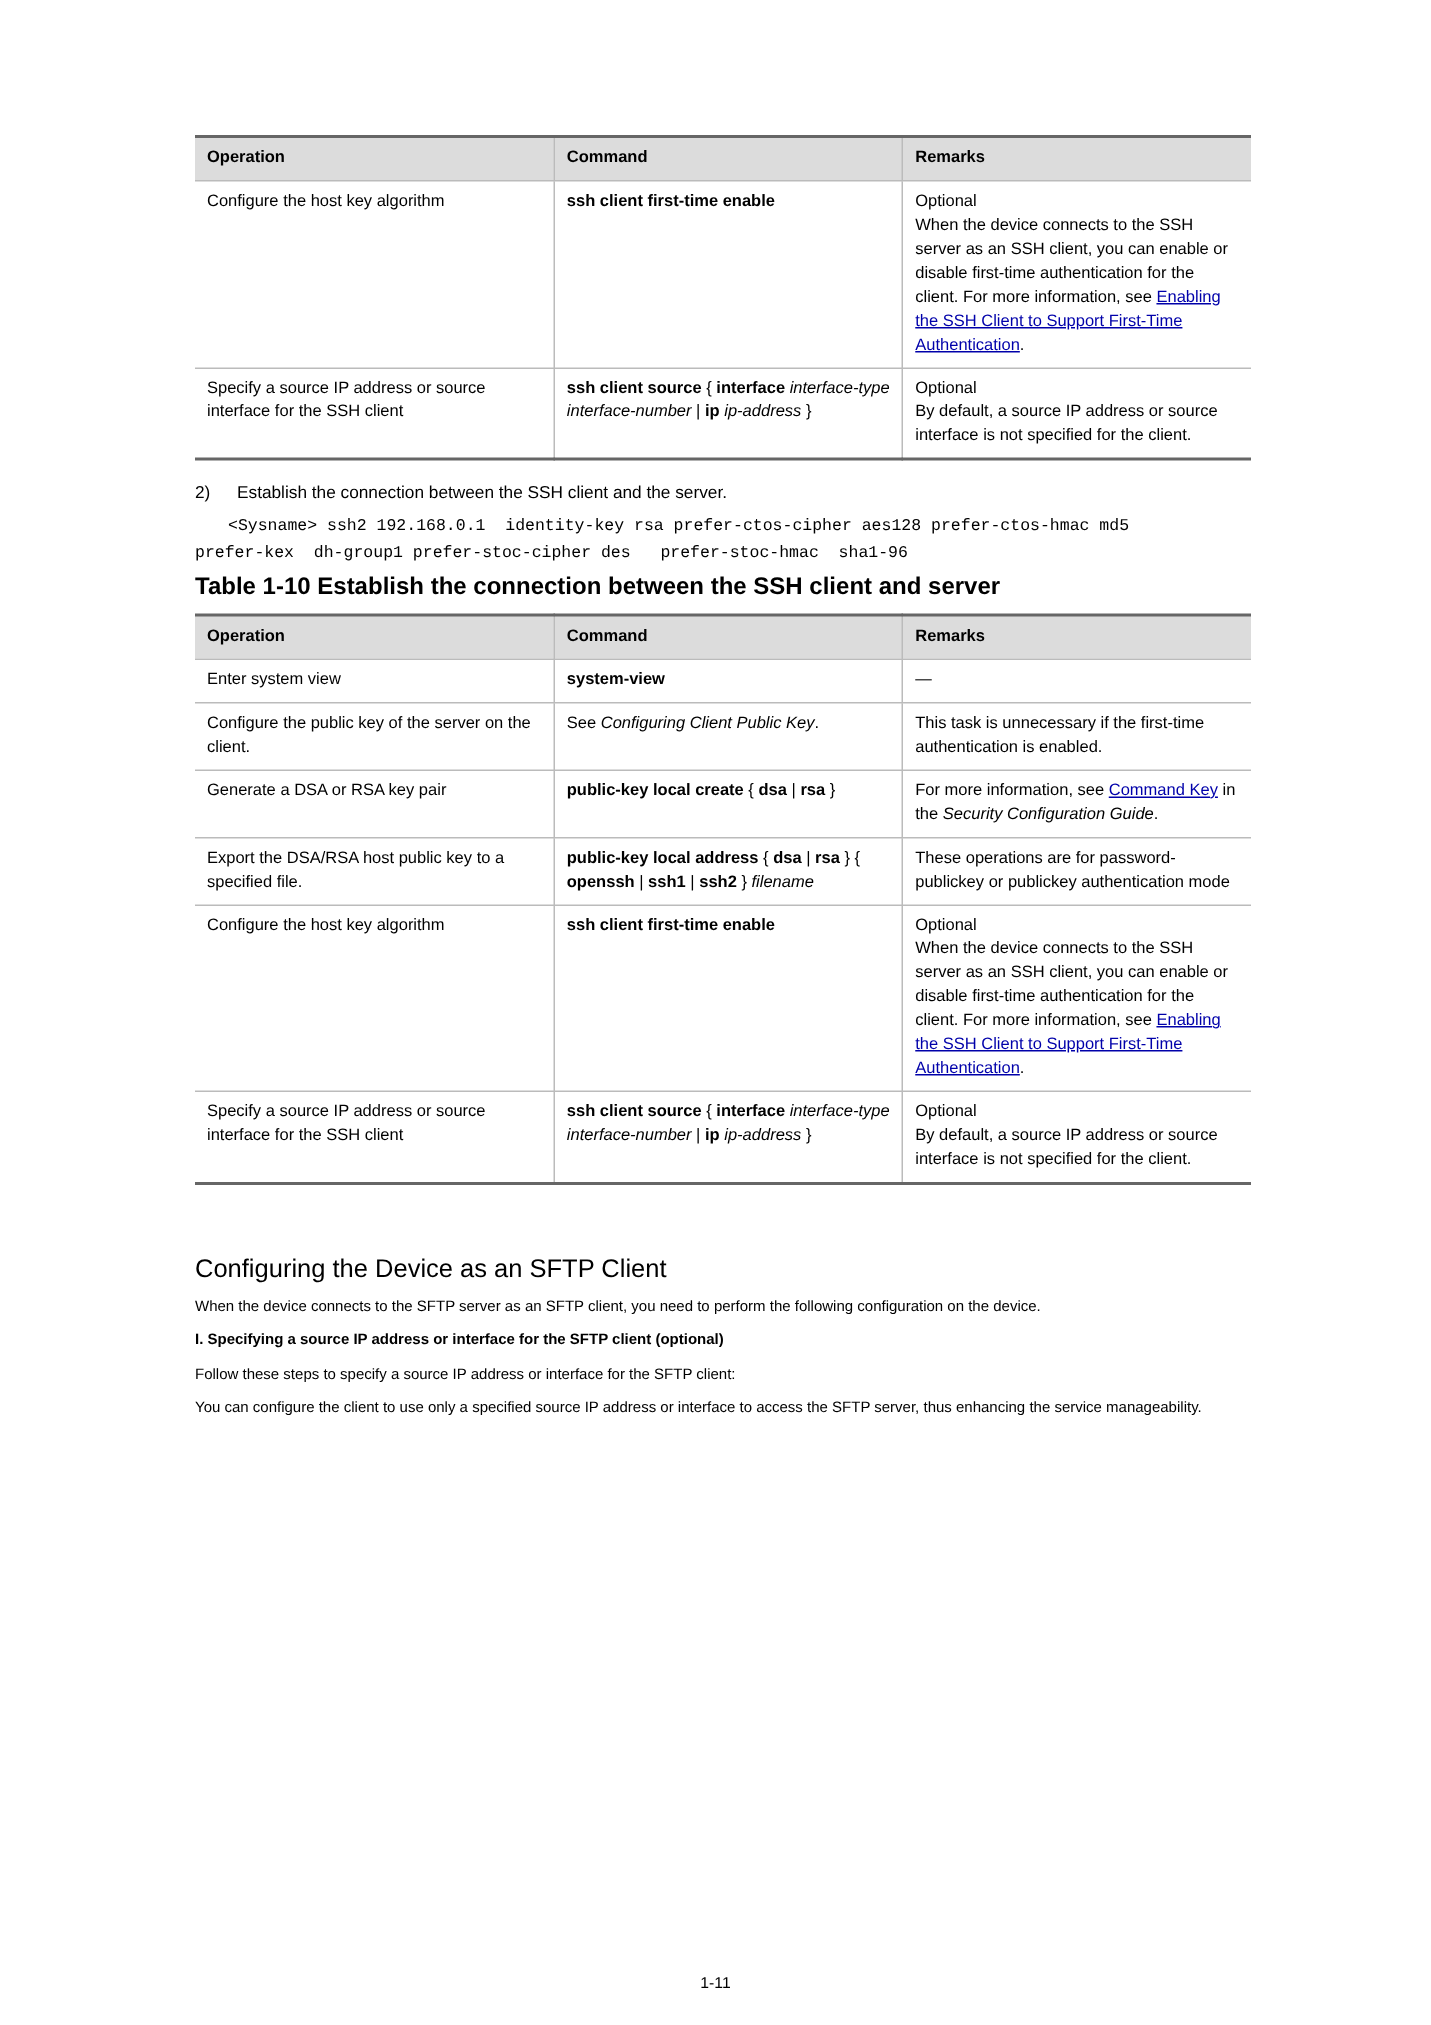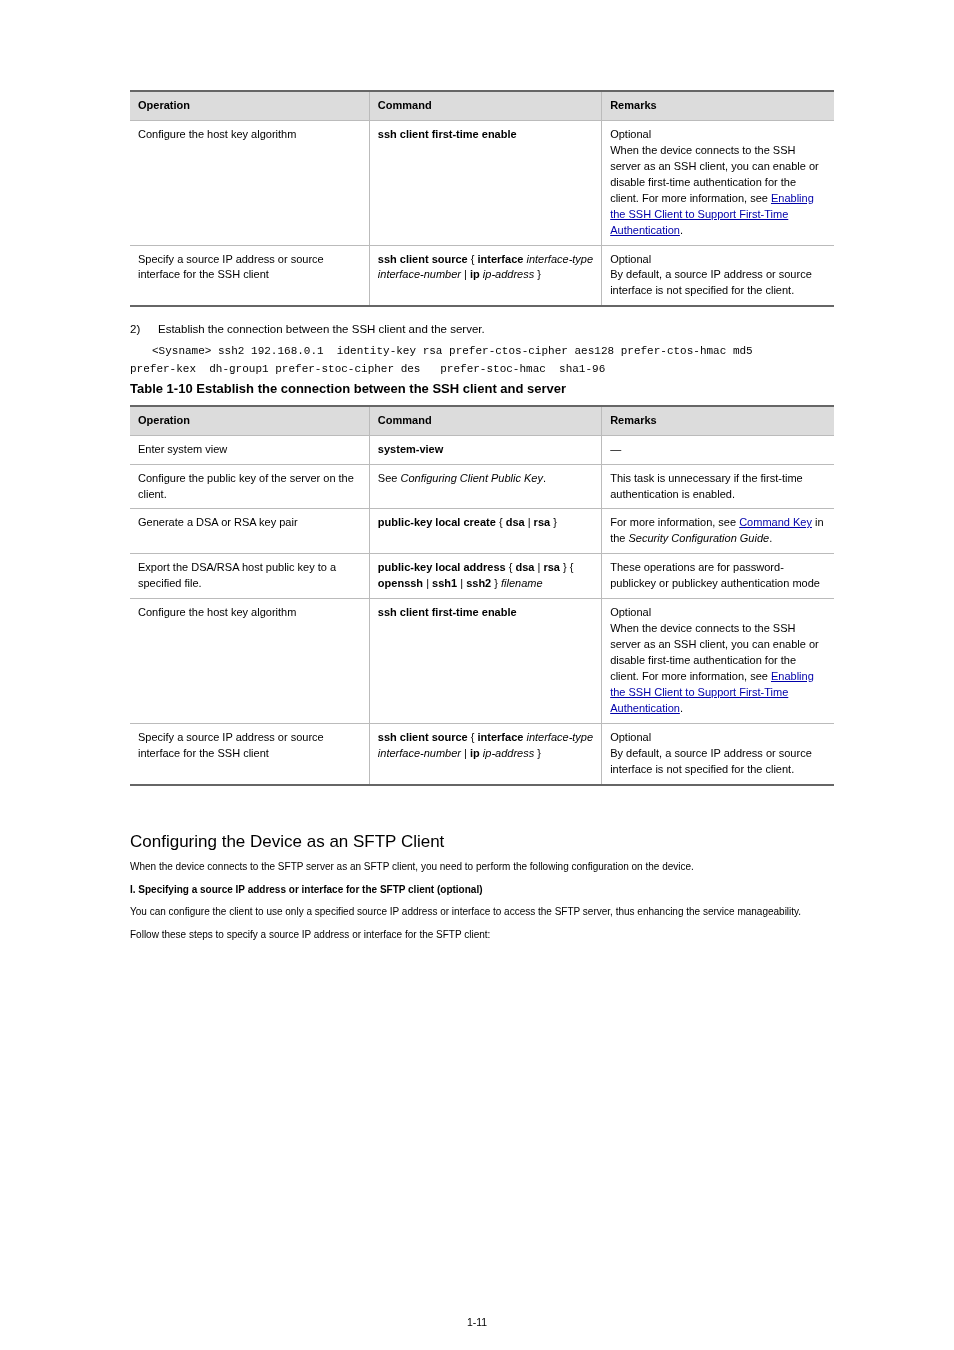--- a/index.html
+++ b/index.html
@@ -22,7 +22,7 @@
   .caption {
     margin-top: 0;
     margin-bottom: 6px;
-    font-size: 13px;
+    font-size: 16px;
   }
   table {
     width: 100%;

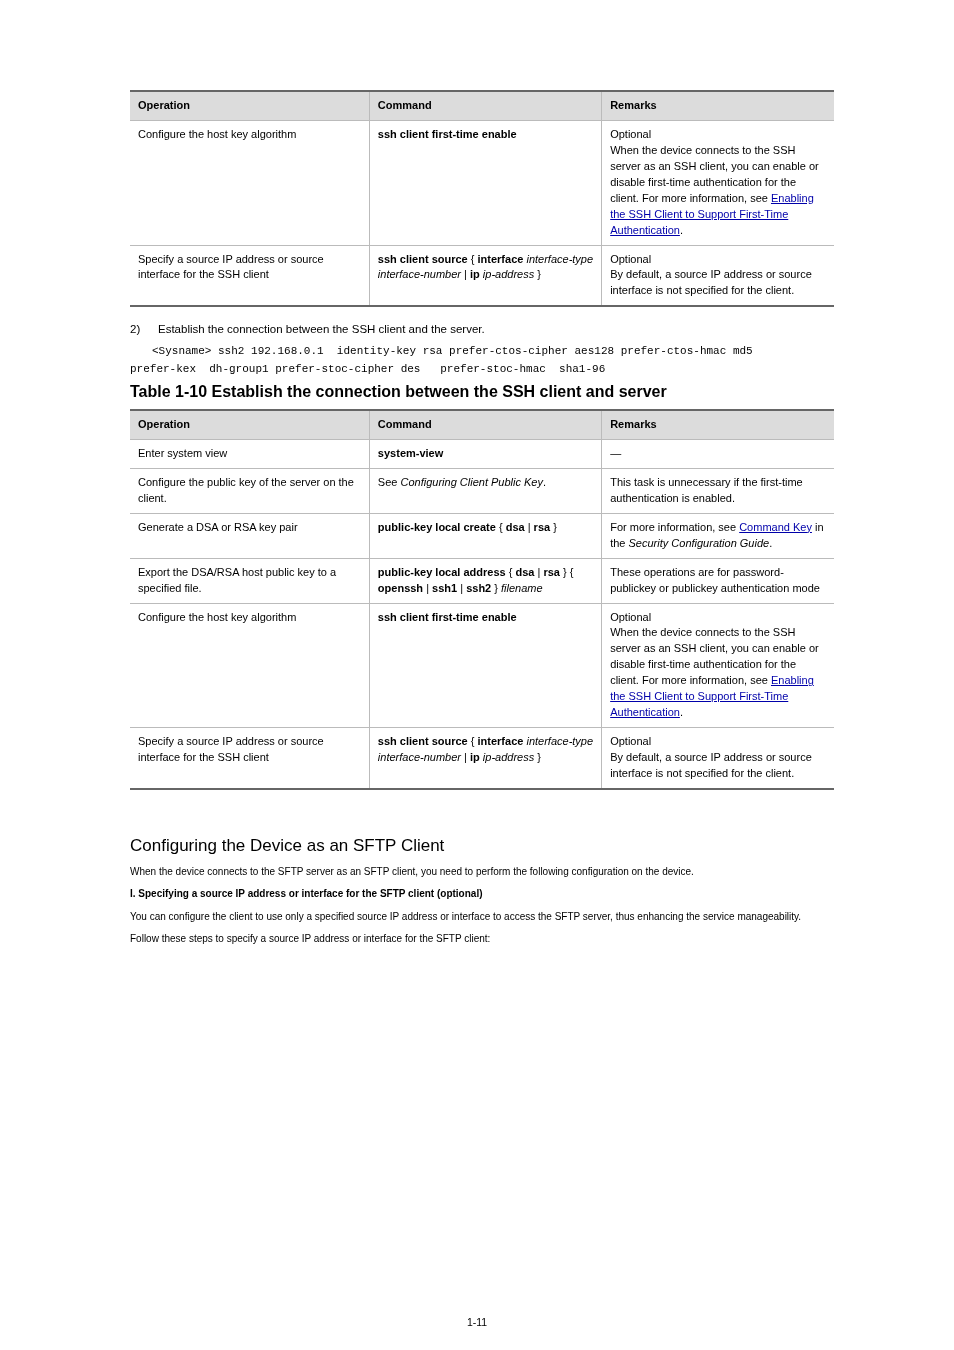--- a/index.html
+++ b/index.html
@@ -179,8 +179,8 @@
   <div class="h2">Configuring the Device as an SFTP Client</div>
   <div class="p">When the device connects to the SFTP server as an SFTP client, you need to perform the following configuration on the device.</div>
   <div class="p bold">I. Specifying a source IP address or interface for the SFTP client (optional)</div>
+  <div class="p">Follow these steps to specify a source IP address or interface for the SFTP client:</div>
   <div class="p">You can configure the client to use only a specified source IP address or interface to access the SFTP server, thus enhancing the service manageability.</div>
-  <div class="p">Follow these steps to specify a source IP address or interface for the SFTP client:</div>
 
   <div class="footnote">1-11</div>
 </div>

